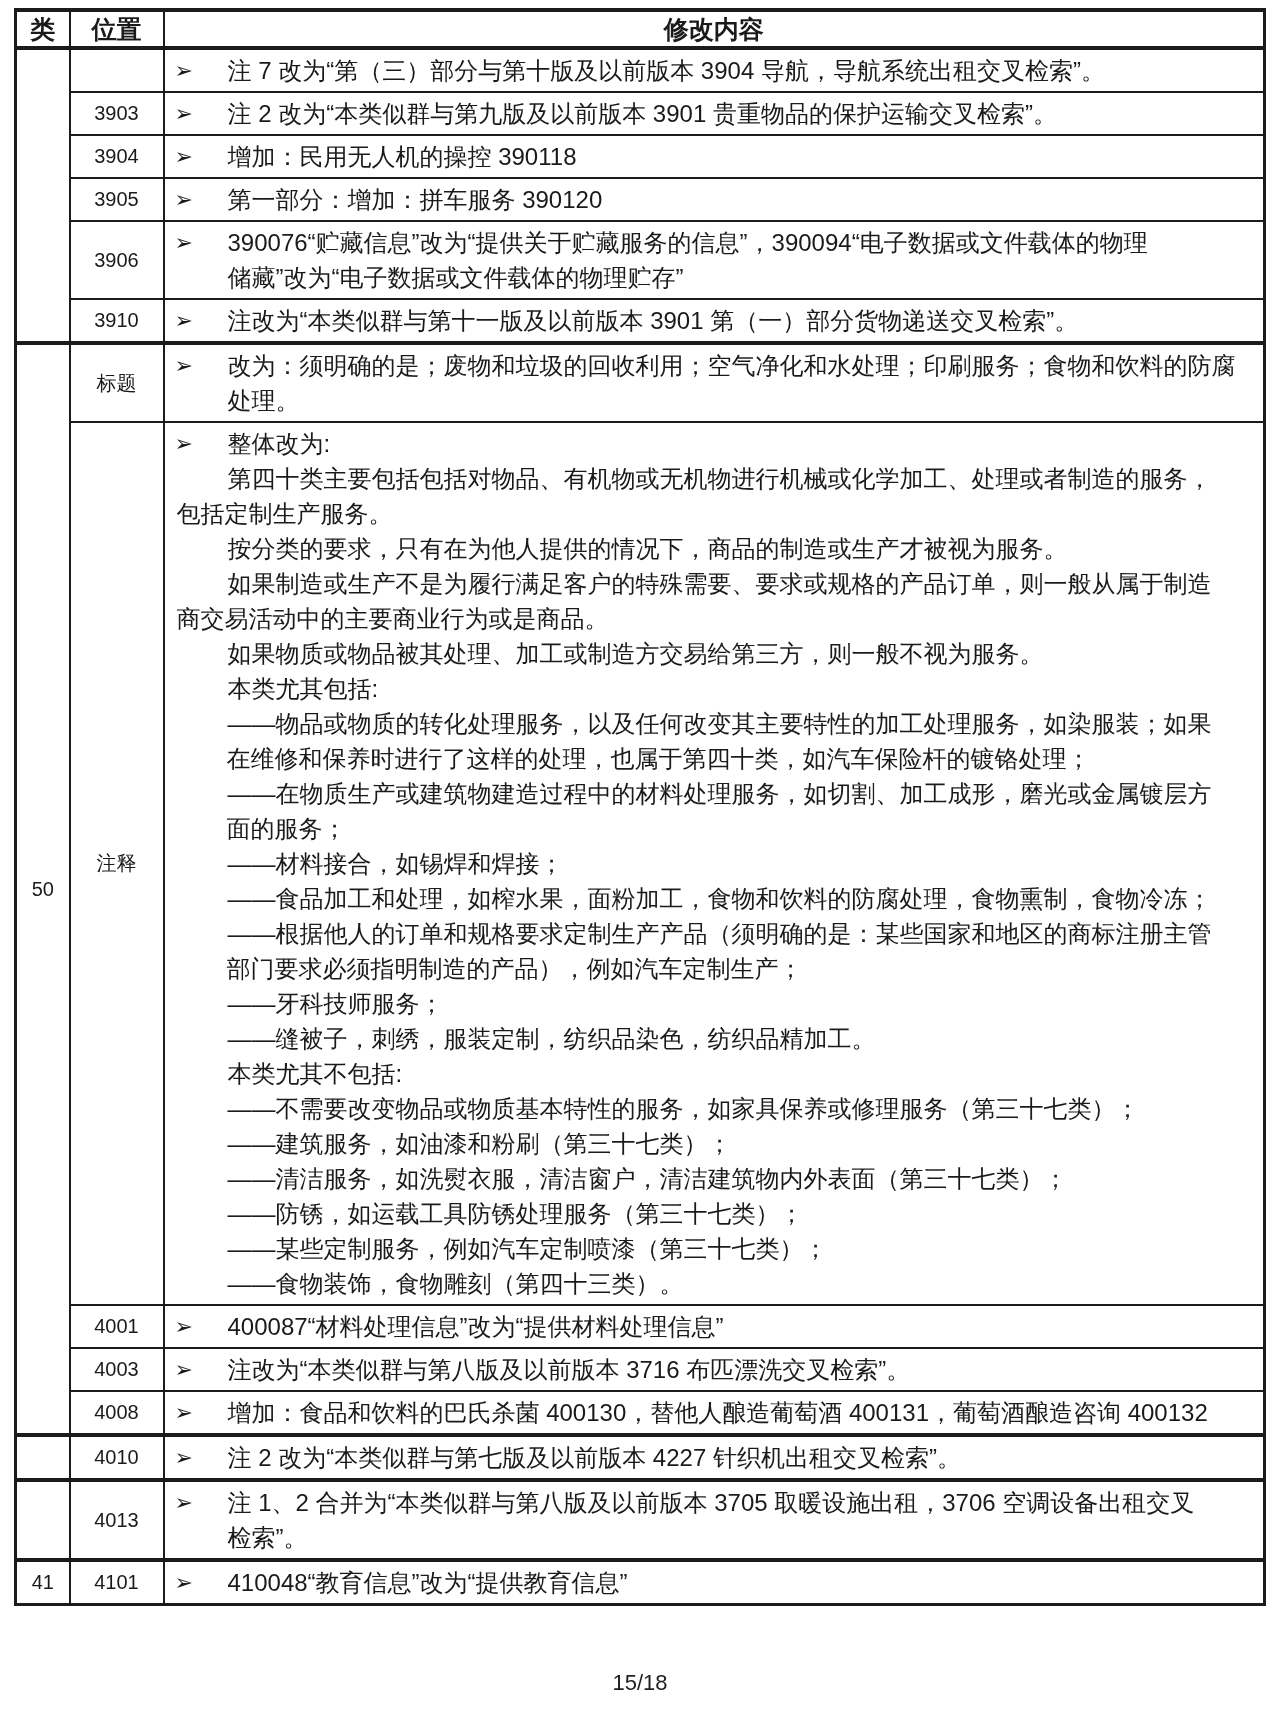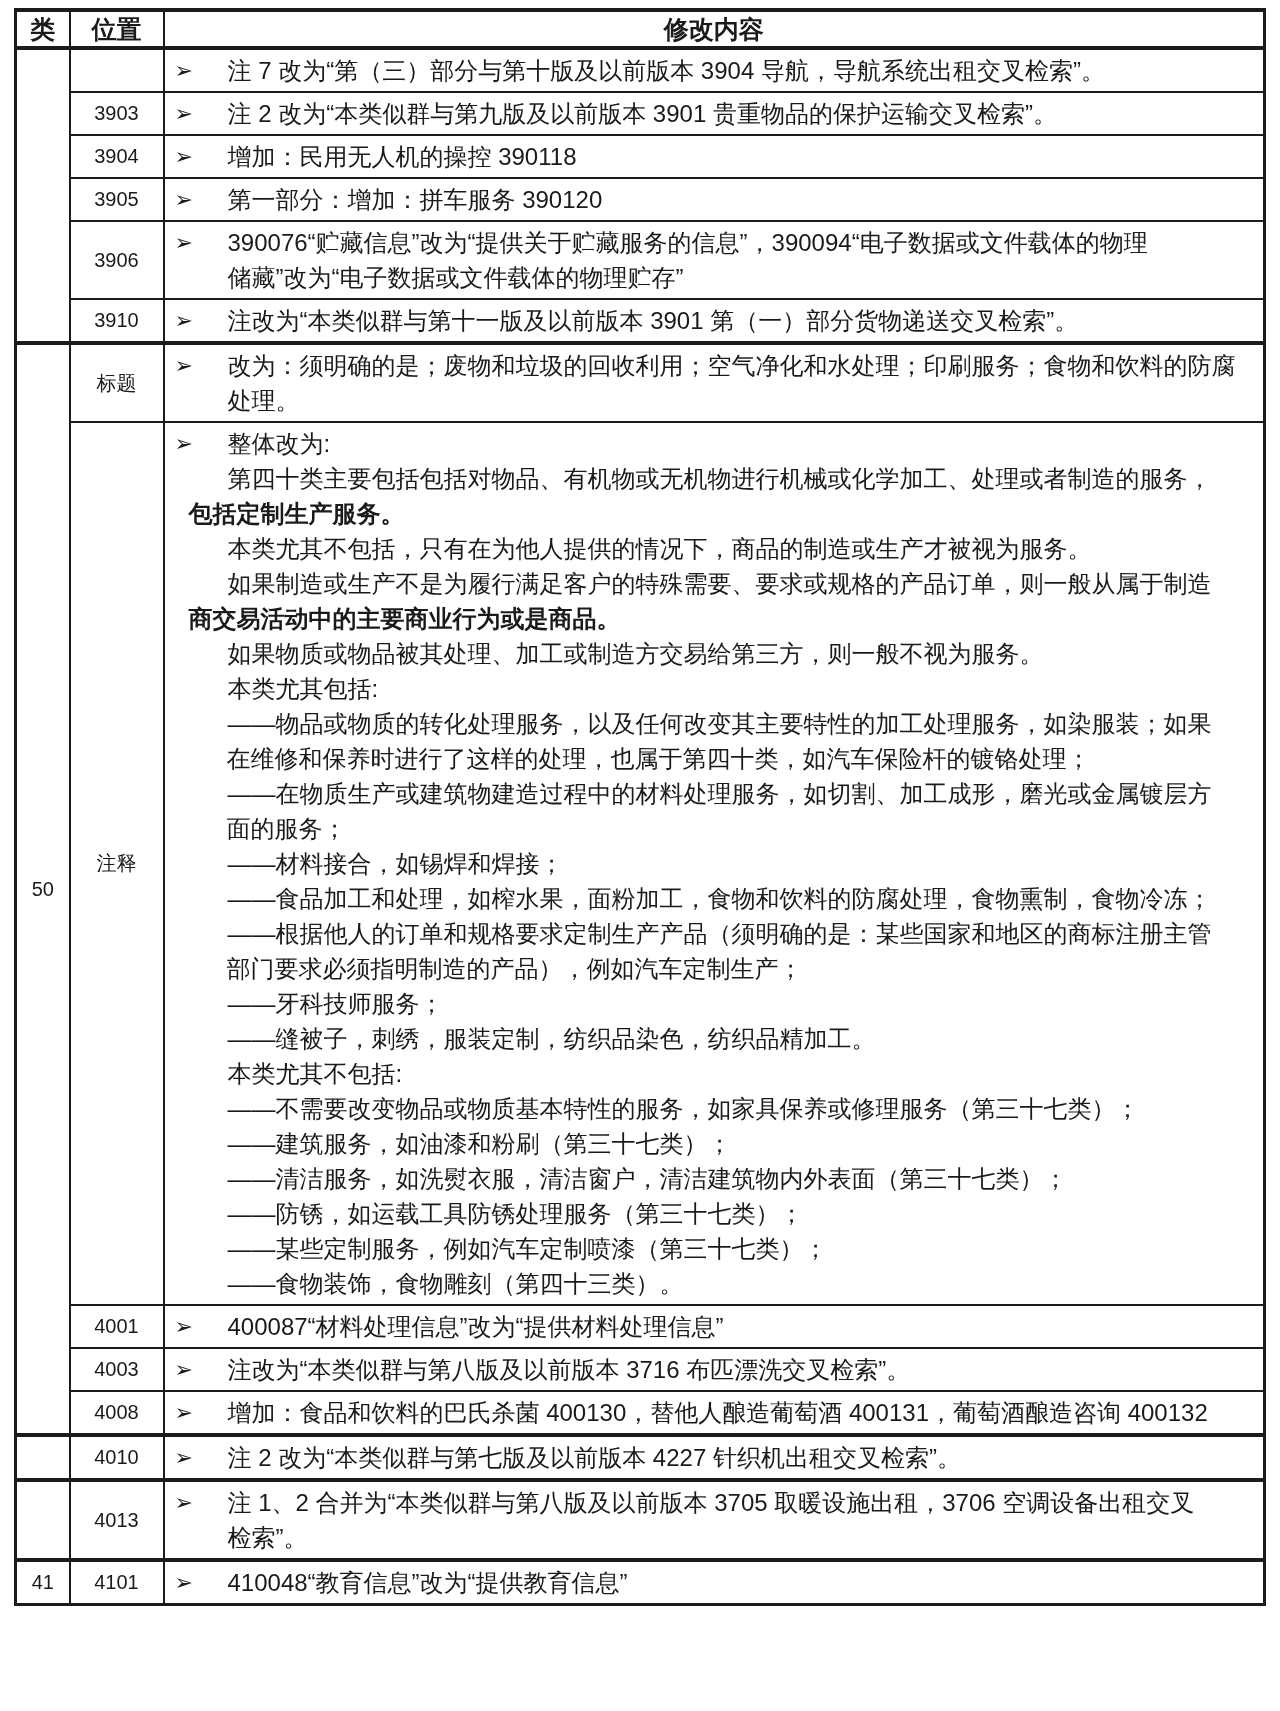--- a/index.html
+++ b/index.html
@@ -43,7 +43,7 @@
     white-space: nowrap;
     overflow: hidden;
   }
-  .line.f  { padding-left: 24px; font-weight: bold; }
+  .line.f  { padding-left: 12px; }
   .line.d2 { padding-left: 62px; }
   .bullet-mark {
     position: absolute;

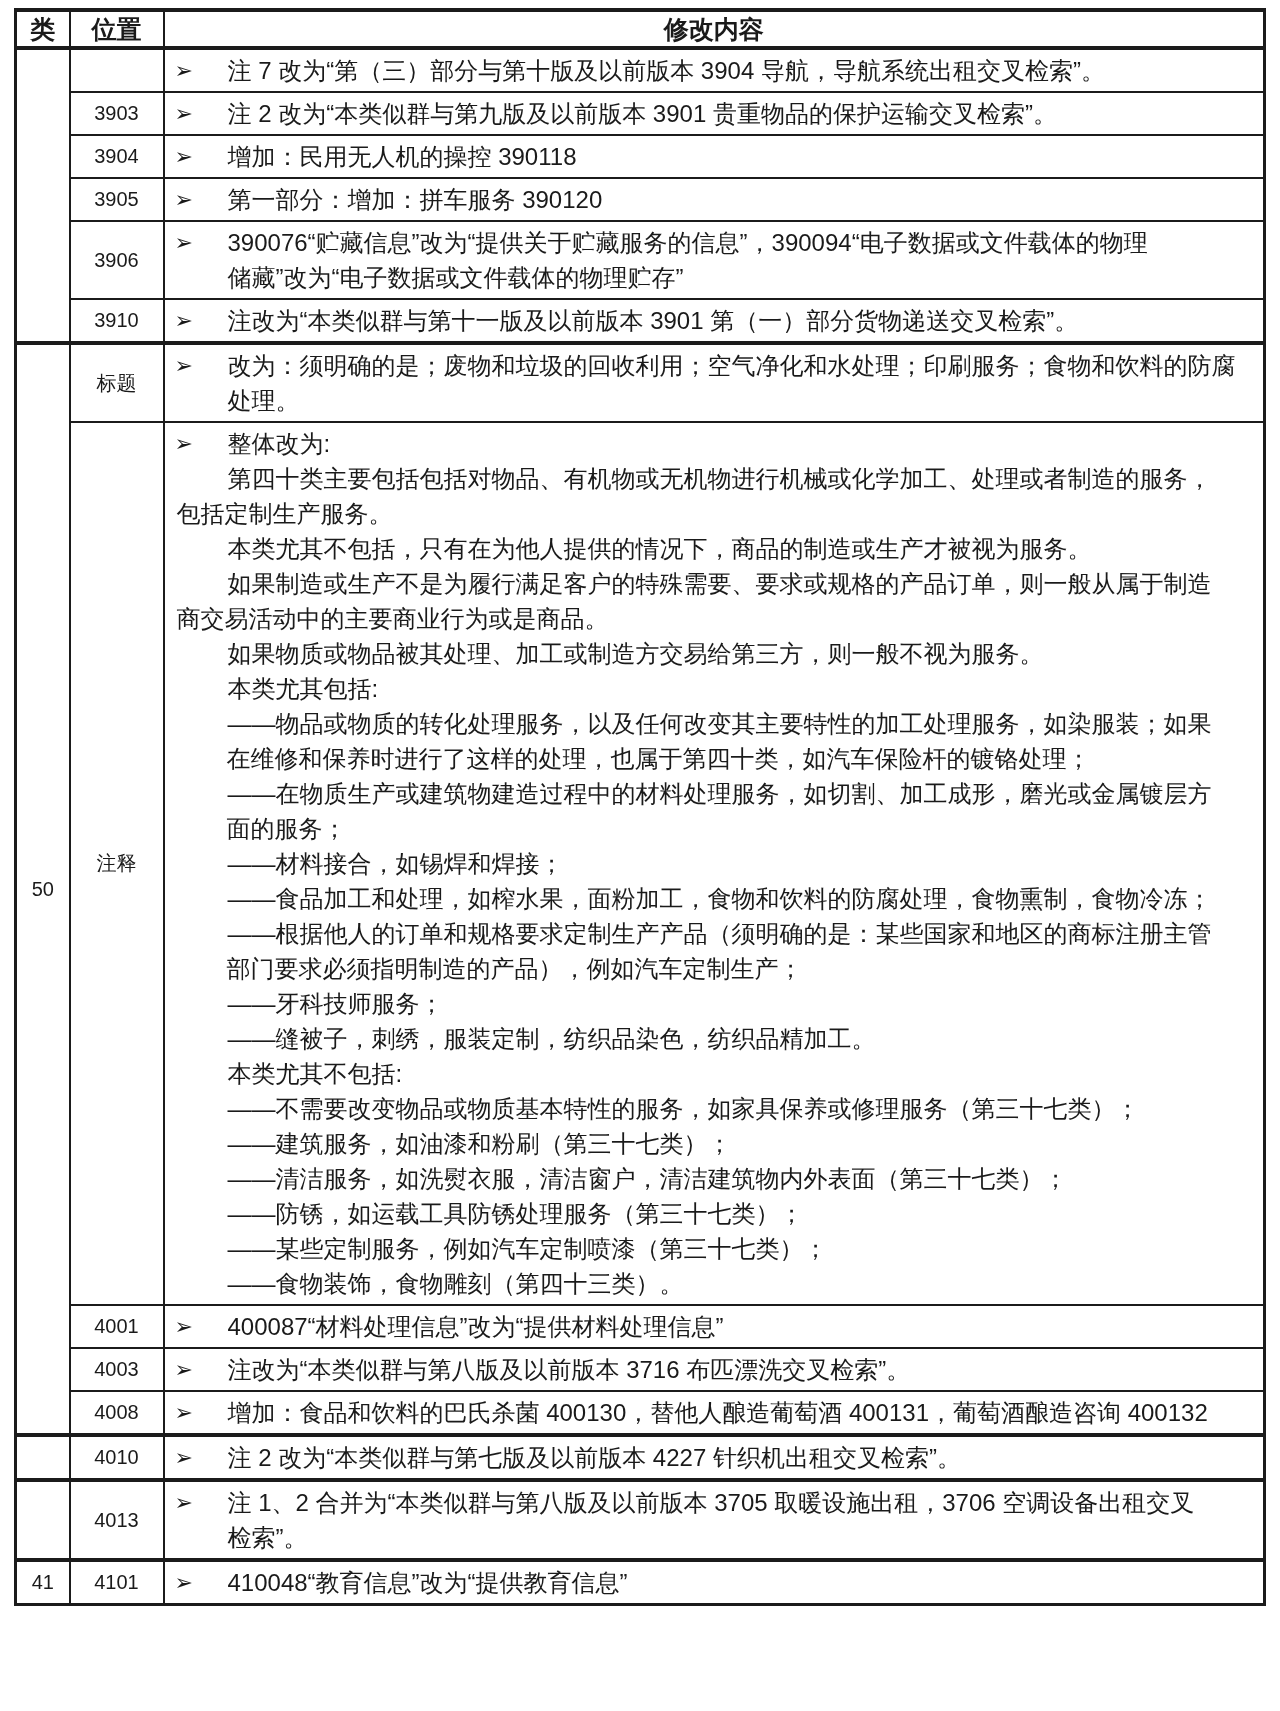--- a/index.html
+++ b/index.html
@@ -130,7 +130,7 @@
             <div class="line h"><span class="bullet-mark">➢</span><span>整体改为:</span></div>
             <div class="line h"><span>第四十类主要包括包括对物品、有机物或无机物进行机械或化学加工、处理或者制造的服务，</span></div>
             <div class="line f"><span>包括定制生产服务。</span></div>
-            <div class="line h"><span>本类尤其不包括，只有在为他人提供的情况下，商品的制造或生产才被视为服务。</span></div>
+            <div class="line h"><span>按分类的要求，只有在为他人提供的情况下，商品的制造或生产才被视为服务。</span></div>
             <div class="line h"><span>如果制造或生产不是为履行满足客户的特殊需要、要求或规格的产品订单，则一般从属于制造</span></div>
             <div class="line f"><span>商交易活动中的主要商业行为或是商品。</span></div>
             <div class="line h"><span>如果物质或物品被其处理、加工或制造方交易给第三方，则一般不视为服务。</span></div>

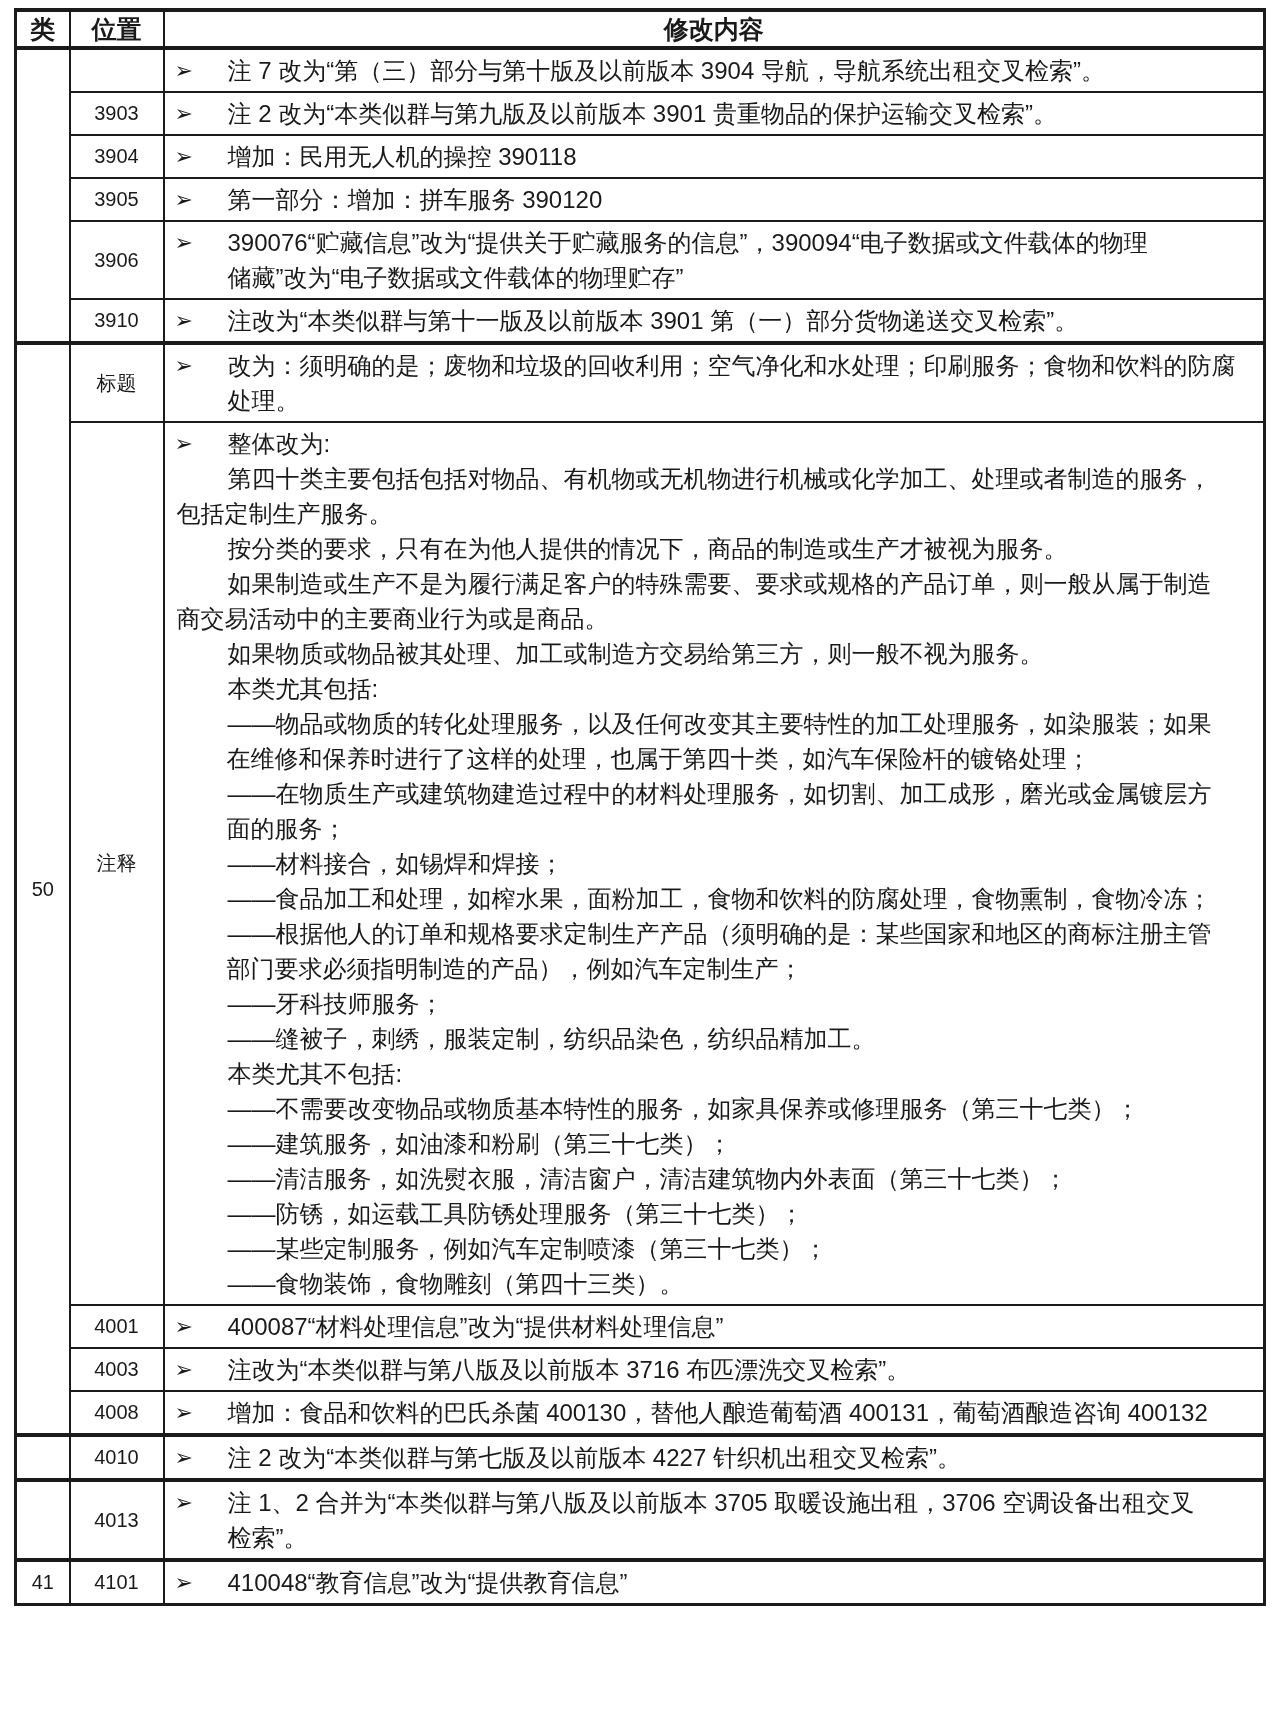--- a/index.html
+++ b/index.html
@@ -196,6 +196,7 @@
         </tr>
       </tbody>
   </table>
+  <div class="footer">15/18</div>
 </div>
 
 </body></html>

